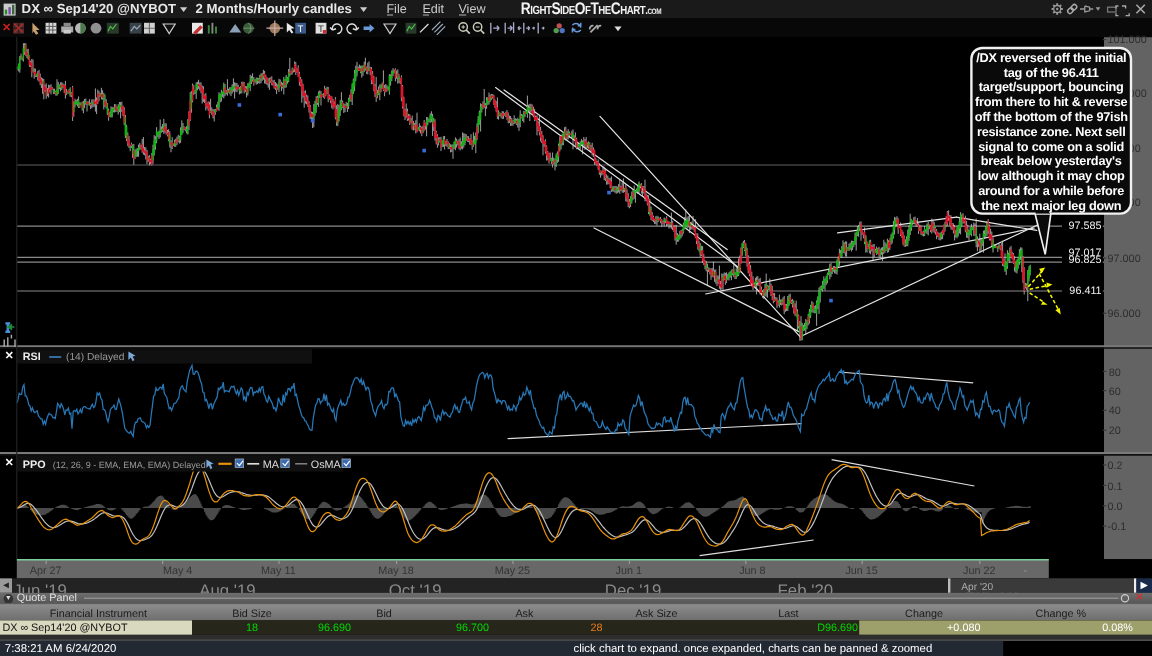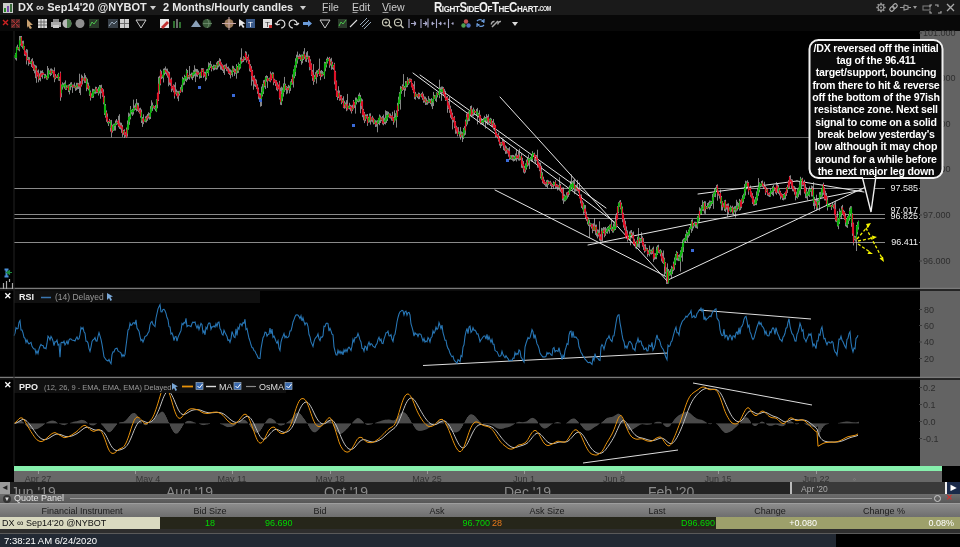--- a/index.html
+++ b/index.html
@@ -3,7 +3,7 @@
 *{margin:0;padding:0;box-sizing:border-box}
 html,body{width:960px;height:547px;background:#000;overflow:hidden;font-family:"Liberation Sans",sans-serif}
 .abs{position:absolute}
-#datestrip{left:14px;top:466px;width:928px;height:16px;background:#686868;border-top:5px solid #86efac}
+#datestrip{left:14px;top:466px;width:860px;height:16px;background:#686868;border-top:1px solid #86efac}
 .dl{position:absolute;top:3px;width:60px;text-align:center;font-size:9px;color:#333}
 .dtick{position:absolute;top:0;width:1px;height:3px;background:#999}
 #slider{left:0;top:482px;width:960px;height:12px;background:#232323}

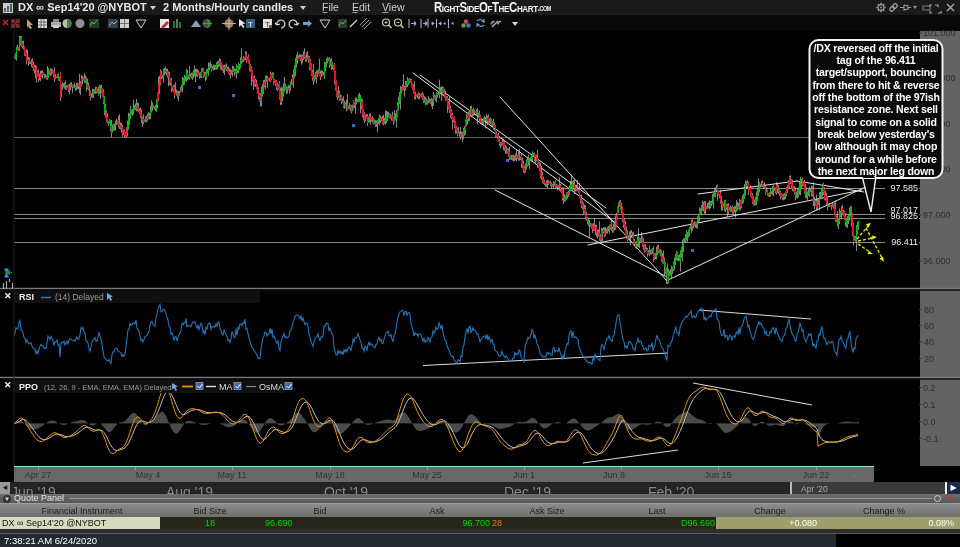--- a/index.html
+++ b/index.html
@@ -271,7 +271,7 @@
     <div class="dl" style="left:286px">May 18</div>
     <div class="dl" style="left:383px">May 25</div>
     <div class="dl" style="left:480px">Jun 1</div>
-    <div class="dl" style="left:570px">Jun 8</div>
+    <div class="dl" style="left:583px">Jun 8</div>
     <div class="dl" style="left:674px">Jun 15</div>
     <div class="dl" style="left:772px">Jun 22</div>
     <div style="position:absolute;left:839px;top:4px;width:8px;height:8px;color:#9a9a9a;font-size:8px">◦</div>

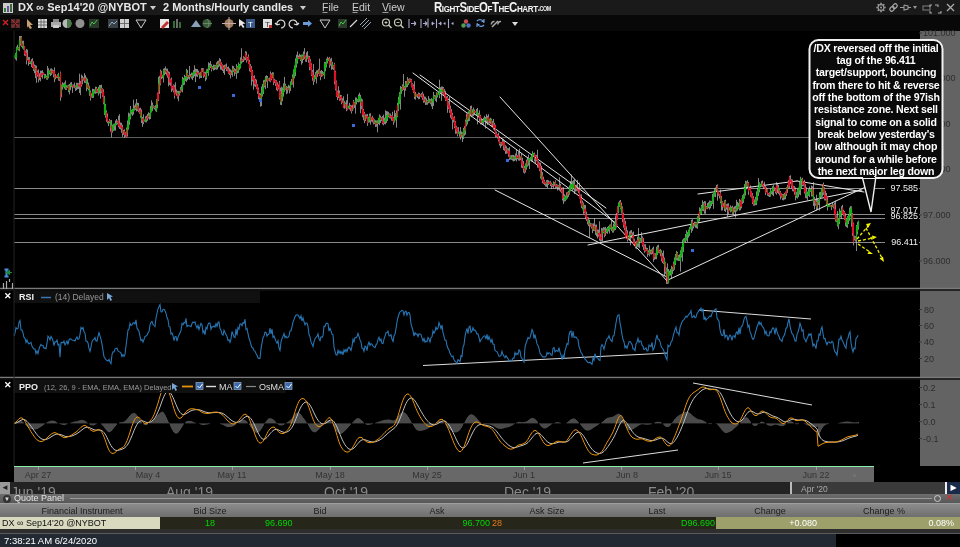--- a/index.html
+++ b/index.html
@@ -310,7 +310,7 @@
  <div class="cell" style="left:0;width:160px;background:#d9d9c0;color:#111;padding-left:2px">DX ∞ Sep14'20 @NYBOT</div>
  <div class="cell" style="left:160px;width:100px;color:#00d800;text-align:center">18</div>
  <div class="cell" style="left:265px;width:115px;color:#00d800;">96.690</div>
- <div class="cell" style="left:380px;width:110px;color:#00d800;text-align:right">96.700</div>
+ <div class="cell" style="left:380px;width:110px;color:#00d800;text-align:left">96.700</div>
  <div class="cell" style="left:492px;width:20px;color:#e87a1a">28</div>
  <div class="cell" style="left:600px;width:115px;color:#00d800;text-align:right">D96.690</div>
  <div class="cell" style="left:716px;width:114px;background:#9da06b;color:#fff;text-align:right;padding-right:13px">+0.080</div>

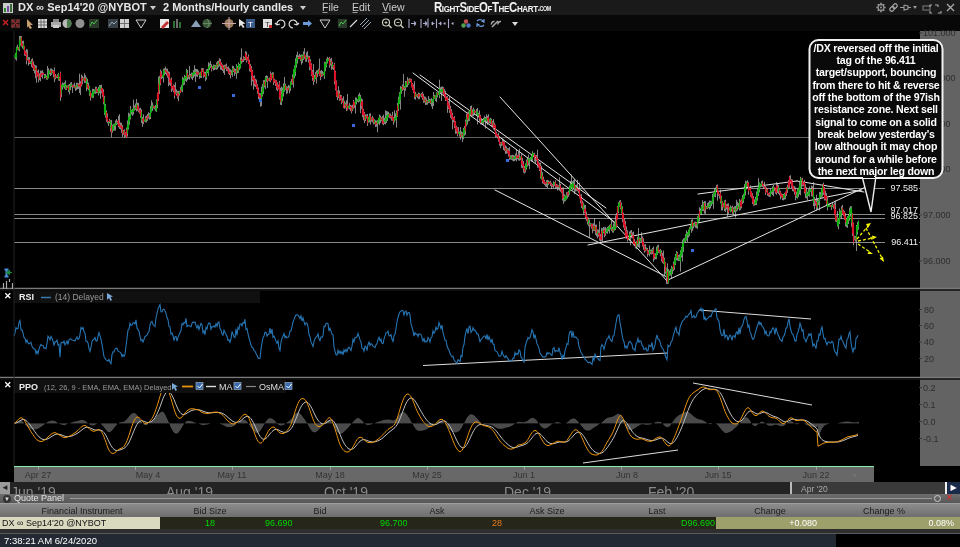--- a/index.html
+++ b/index.html
@@ -314,7 +314,7 @@
  <div class="cell" style="left:492px;width:20px;color:#e87a1a">28</div>
  <div class="cell" style="left:600px;width:115px;color:#00d800;text-align:right">D96.690</div>
  <div class="cell" style="left:716px;width:114px;background:#9da06b;color:#fff;text-align:right;padding-right:13px">+0.080</div>
- <div class="cell" style="left:830px;width:130px;background:#9da06b;color:#fff;text-align:right;padding-right:6px">0.08%</div>
+ <div class="cell" style="left:830px;width:130px;background:#9da06b;color:#fff;text-align:right;padding-right:16px">0.08%</div>
 </div>
 <div class="abs" id="gap"></div>
 <div class="abs" id="status">

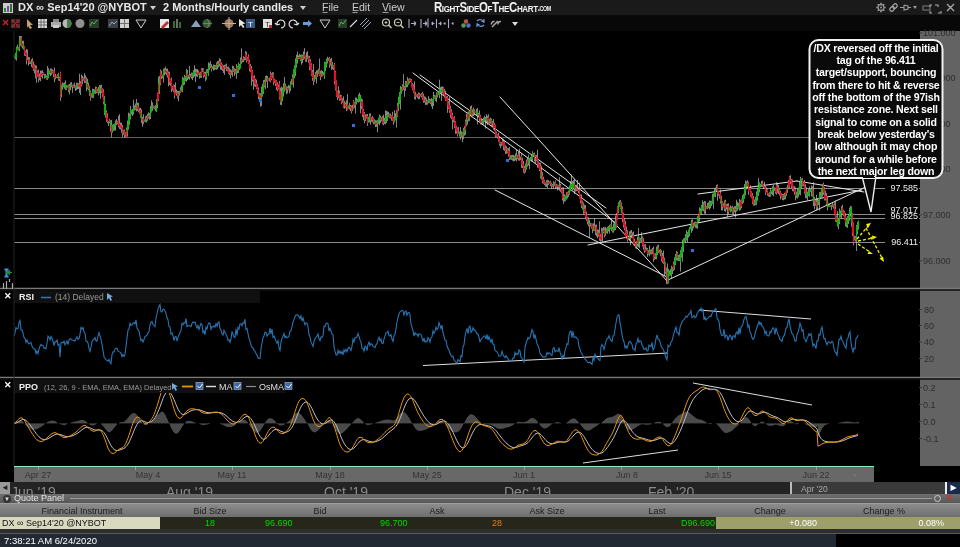--- a/index.html
+++ b/index.html
@@ -319,5 +319,6 @@
 <div class="abs" id="gap"></div>
 <div class="abs" id="status">
  <div style="position:absolute;left:4px">7:38:21 AM 6/24/2020</div>
+ <div style="position:absolute;left:478px">click chart to expand. once expanded, charts can be panned &amp; zoomed</div>
 </div>
 </body></html>

